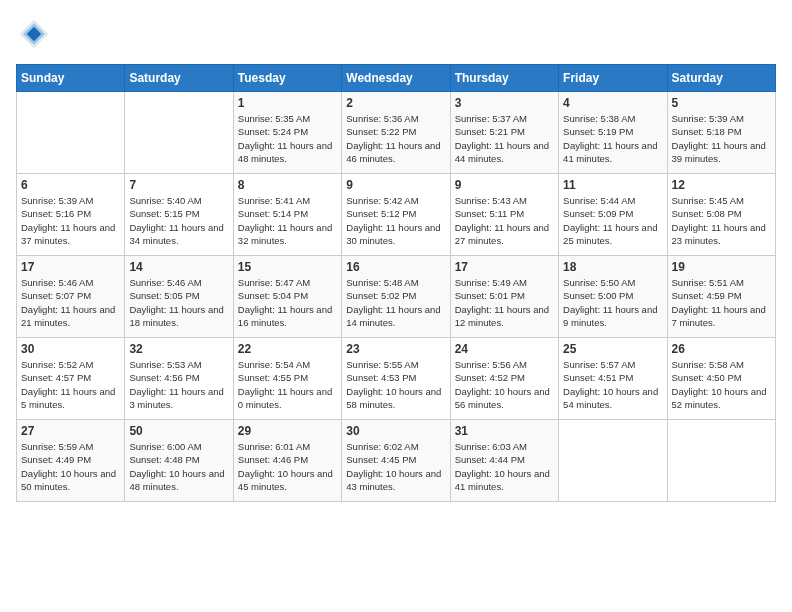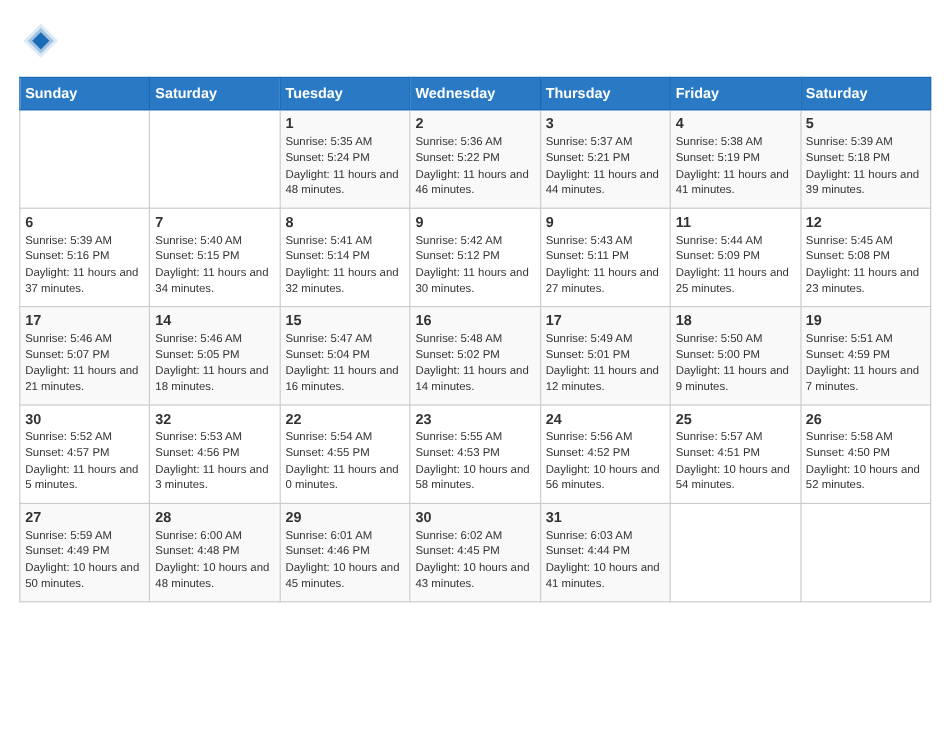--- a/index.html
+++ b/index.html
@@ -247,7 +247,7 @@
           <div class="day-info">Sunrise: 5:59 AM<br>Sunset: 4:49 PM<br>Daylight: 10 hours and 50 minutes.</div>
         </td>
         <td>
-          <span class="day-number">28</span>
+          <span class="day-number">50</span>
           <div class="day-info">Sunrise: 6:00 AM<br>Sunset: 4:48 PM<br>Daylight: 10 hours and 48 minutes.</div>
         </td>
         <td>

